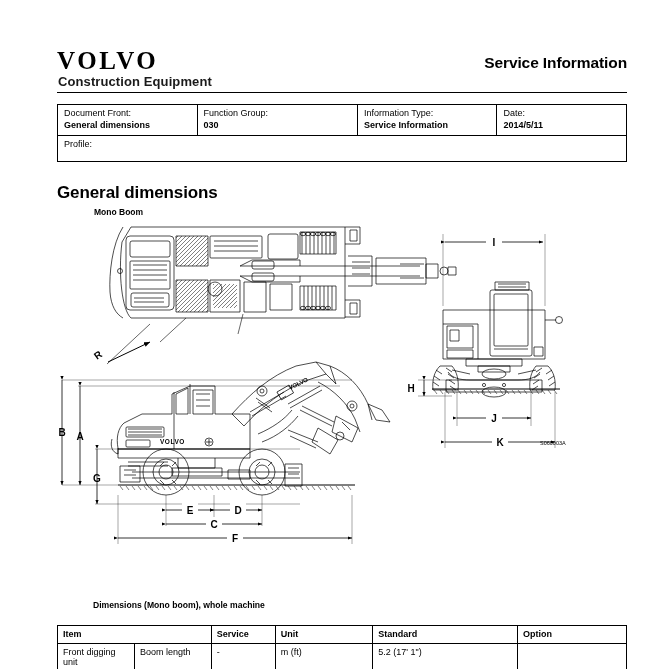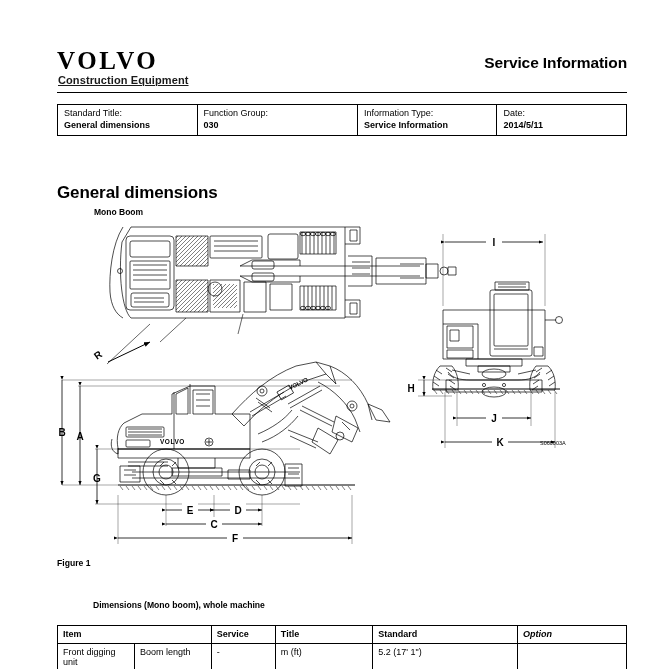--- a/index.html
+++ b/index.html
@@ -24,9 +24,8 @@
   }
   #volvo-sub {
     position: absolute; left: 58px; top: 74px;
-    font-size: 11px; font-weight: bold; color: #1a1a1a;
+    font-size: 13px; font-weight: bold; color: #1a1a1a;
     letter-spacing: 0.1px;
-    text-decoration: underline;
   }
   #service-info-title {
     position: absolute; right: 38px; top: 54px;

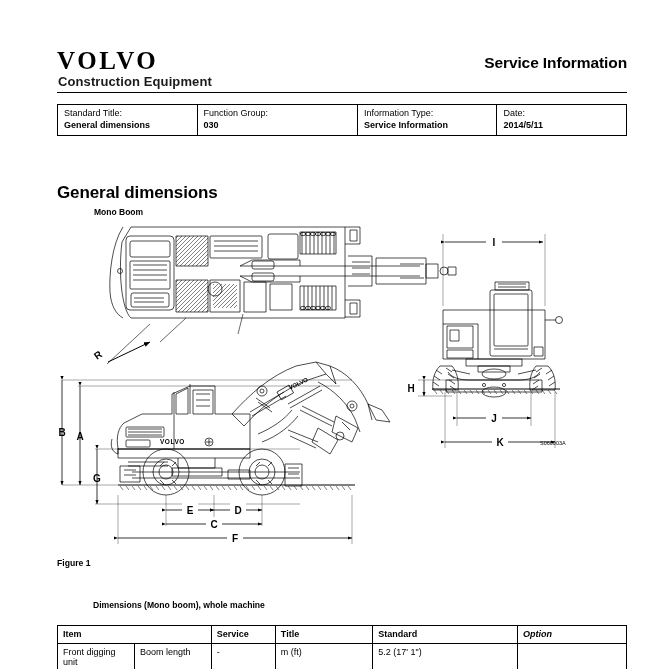--- a/index.html
+++ b/index.html
@@ -112,7 +112,7 @@
   <tbody>
       <tr>
     <td style="width:146px">
-      <span class="lbl">Standard Title:</span>
+      <span class="lbl">Document Front:</span>
       <span class="val">General dimensions</span>
     </td>
     <td style="width:170px">

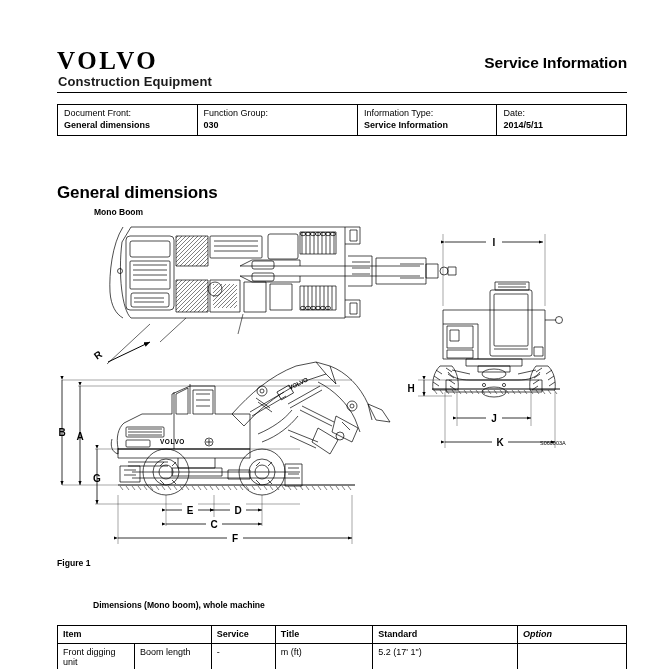--- a/index.html
+++ b/index.html
@@ -127,6 +127,9 @@
       <span class="lbl">Date:</span>
       <span class="val">2014/5/11</span>
     </td>
+  </tr>
+  <tr>
+    <td class="profile-cell" colspan="4">Profile:</td>
   </tr>
 </tbody>
   </table>

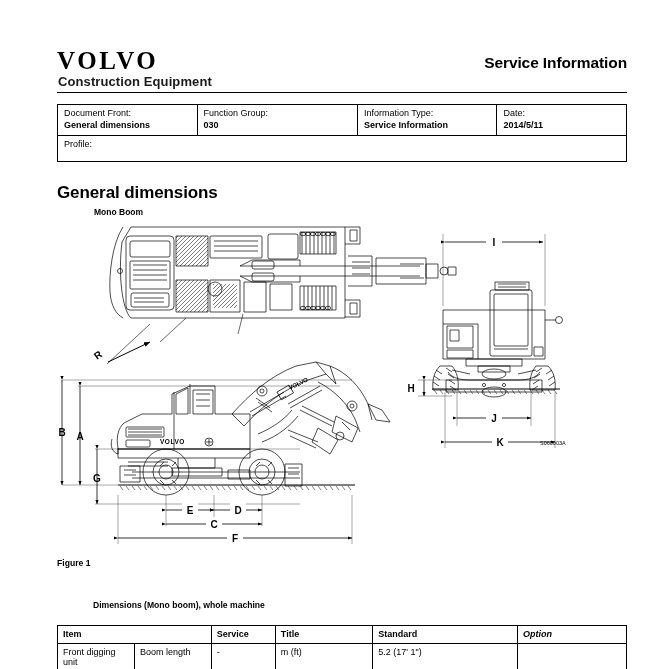--- a/index.html
+++ b/index.html
@@ -434,7 +434,6 @@
 </div>
 
 <div id="caption-block">
-  <div>Figure 1</div>
 </div>
 <div id="dim-heading">Dimensions (Mono boom), whole machine</div>
 

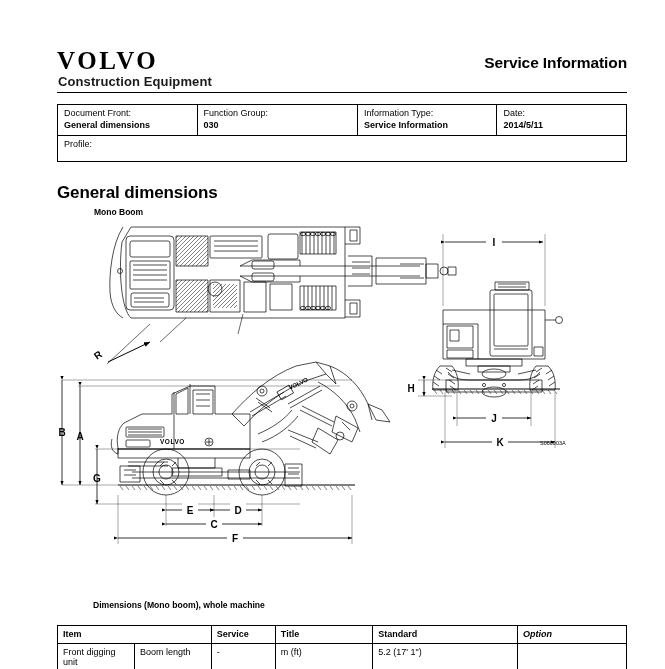--- a/index.html
+++ b/index.html
@@ -442,7 +442,7 @@
     <tr>
       <th class="c-item" colspan="2">Item</th>
       <th class="c-symbol">Service</th>
-      <th class="c-unit">Title</th>
+      <th class="c-unit">Unit</th>
       <th class="c-std">Standard</th>
       <th class="c-opt">Option</th>
     </tr>

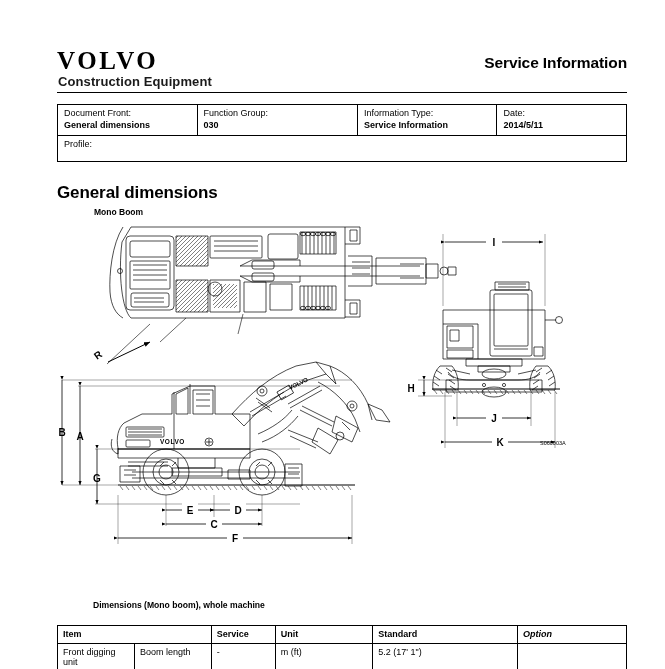--- a/index.html
+++ b/index.html
@@ -96,7 +96,7 @@
   .c-symbol { width: 50px; }
   .c-unit   { width: 76px; }
   .c-std    { width: 113px; }
-  .c-opt    { width: 85px; font-style: italic; }
+  .c-opt    { width: 85px; }
 </style>
 </head>
 <body>

